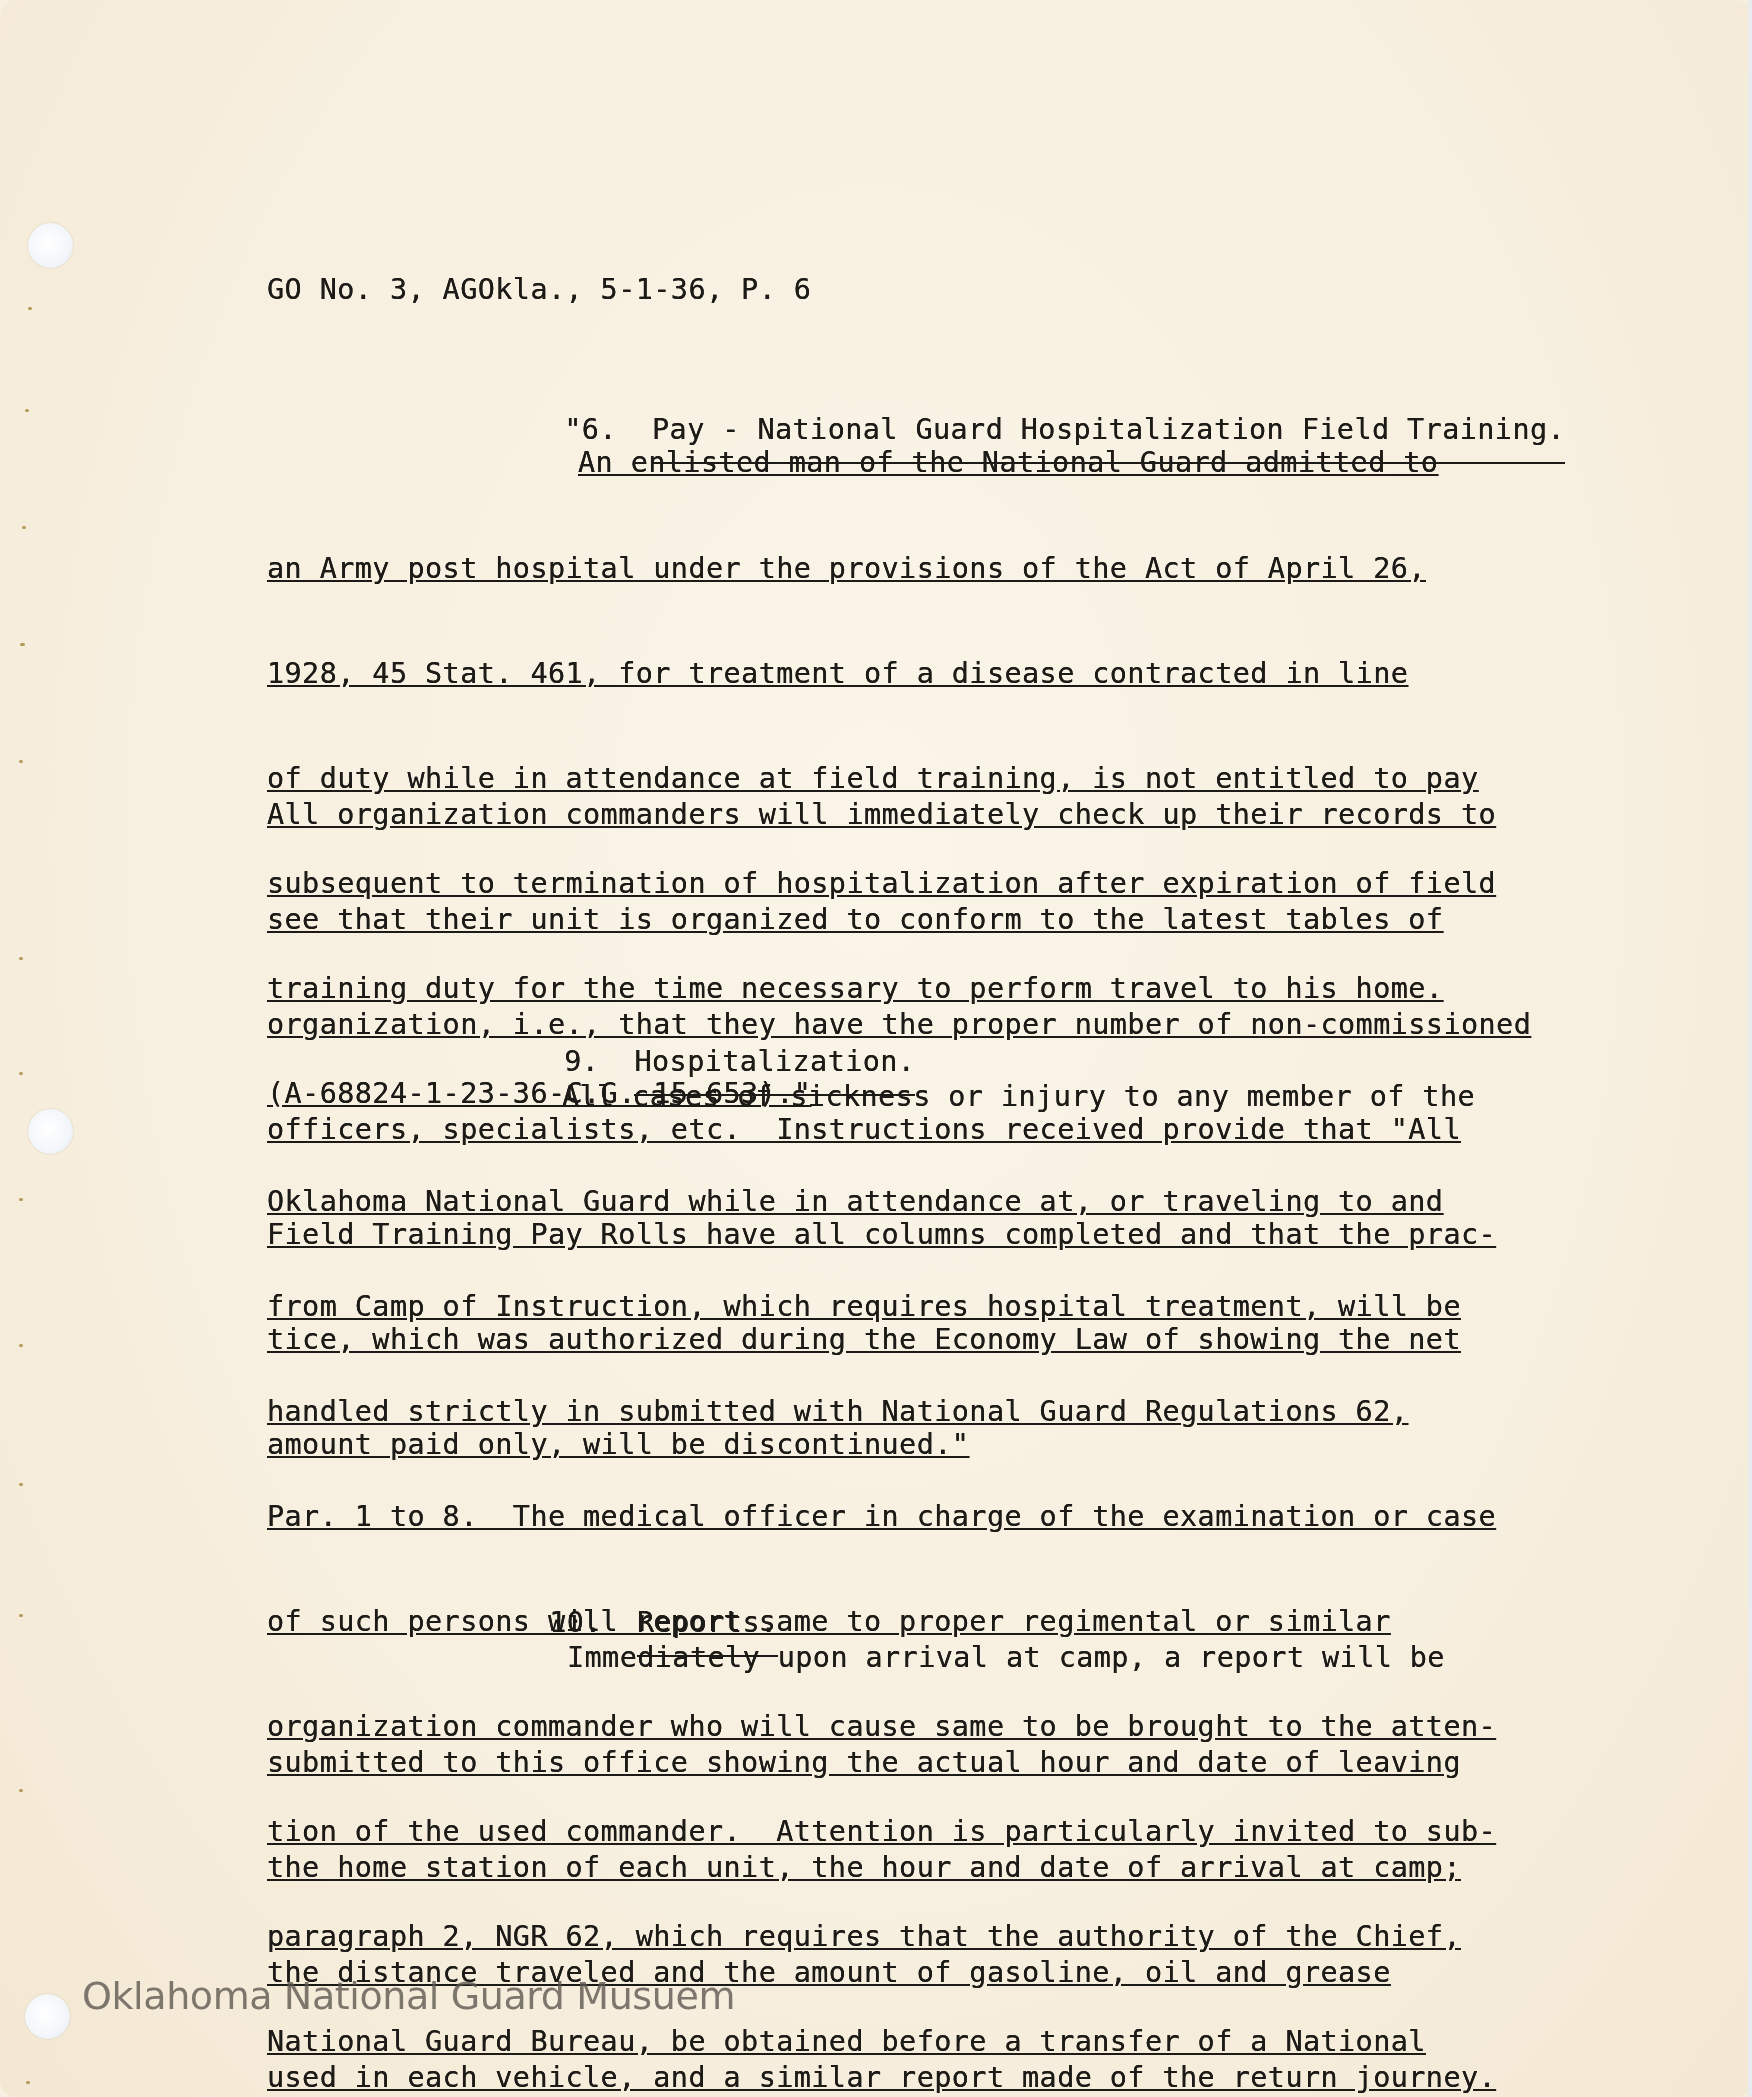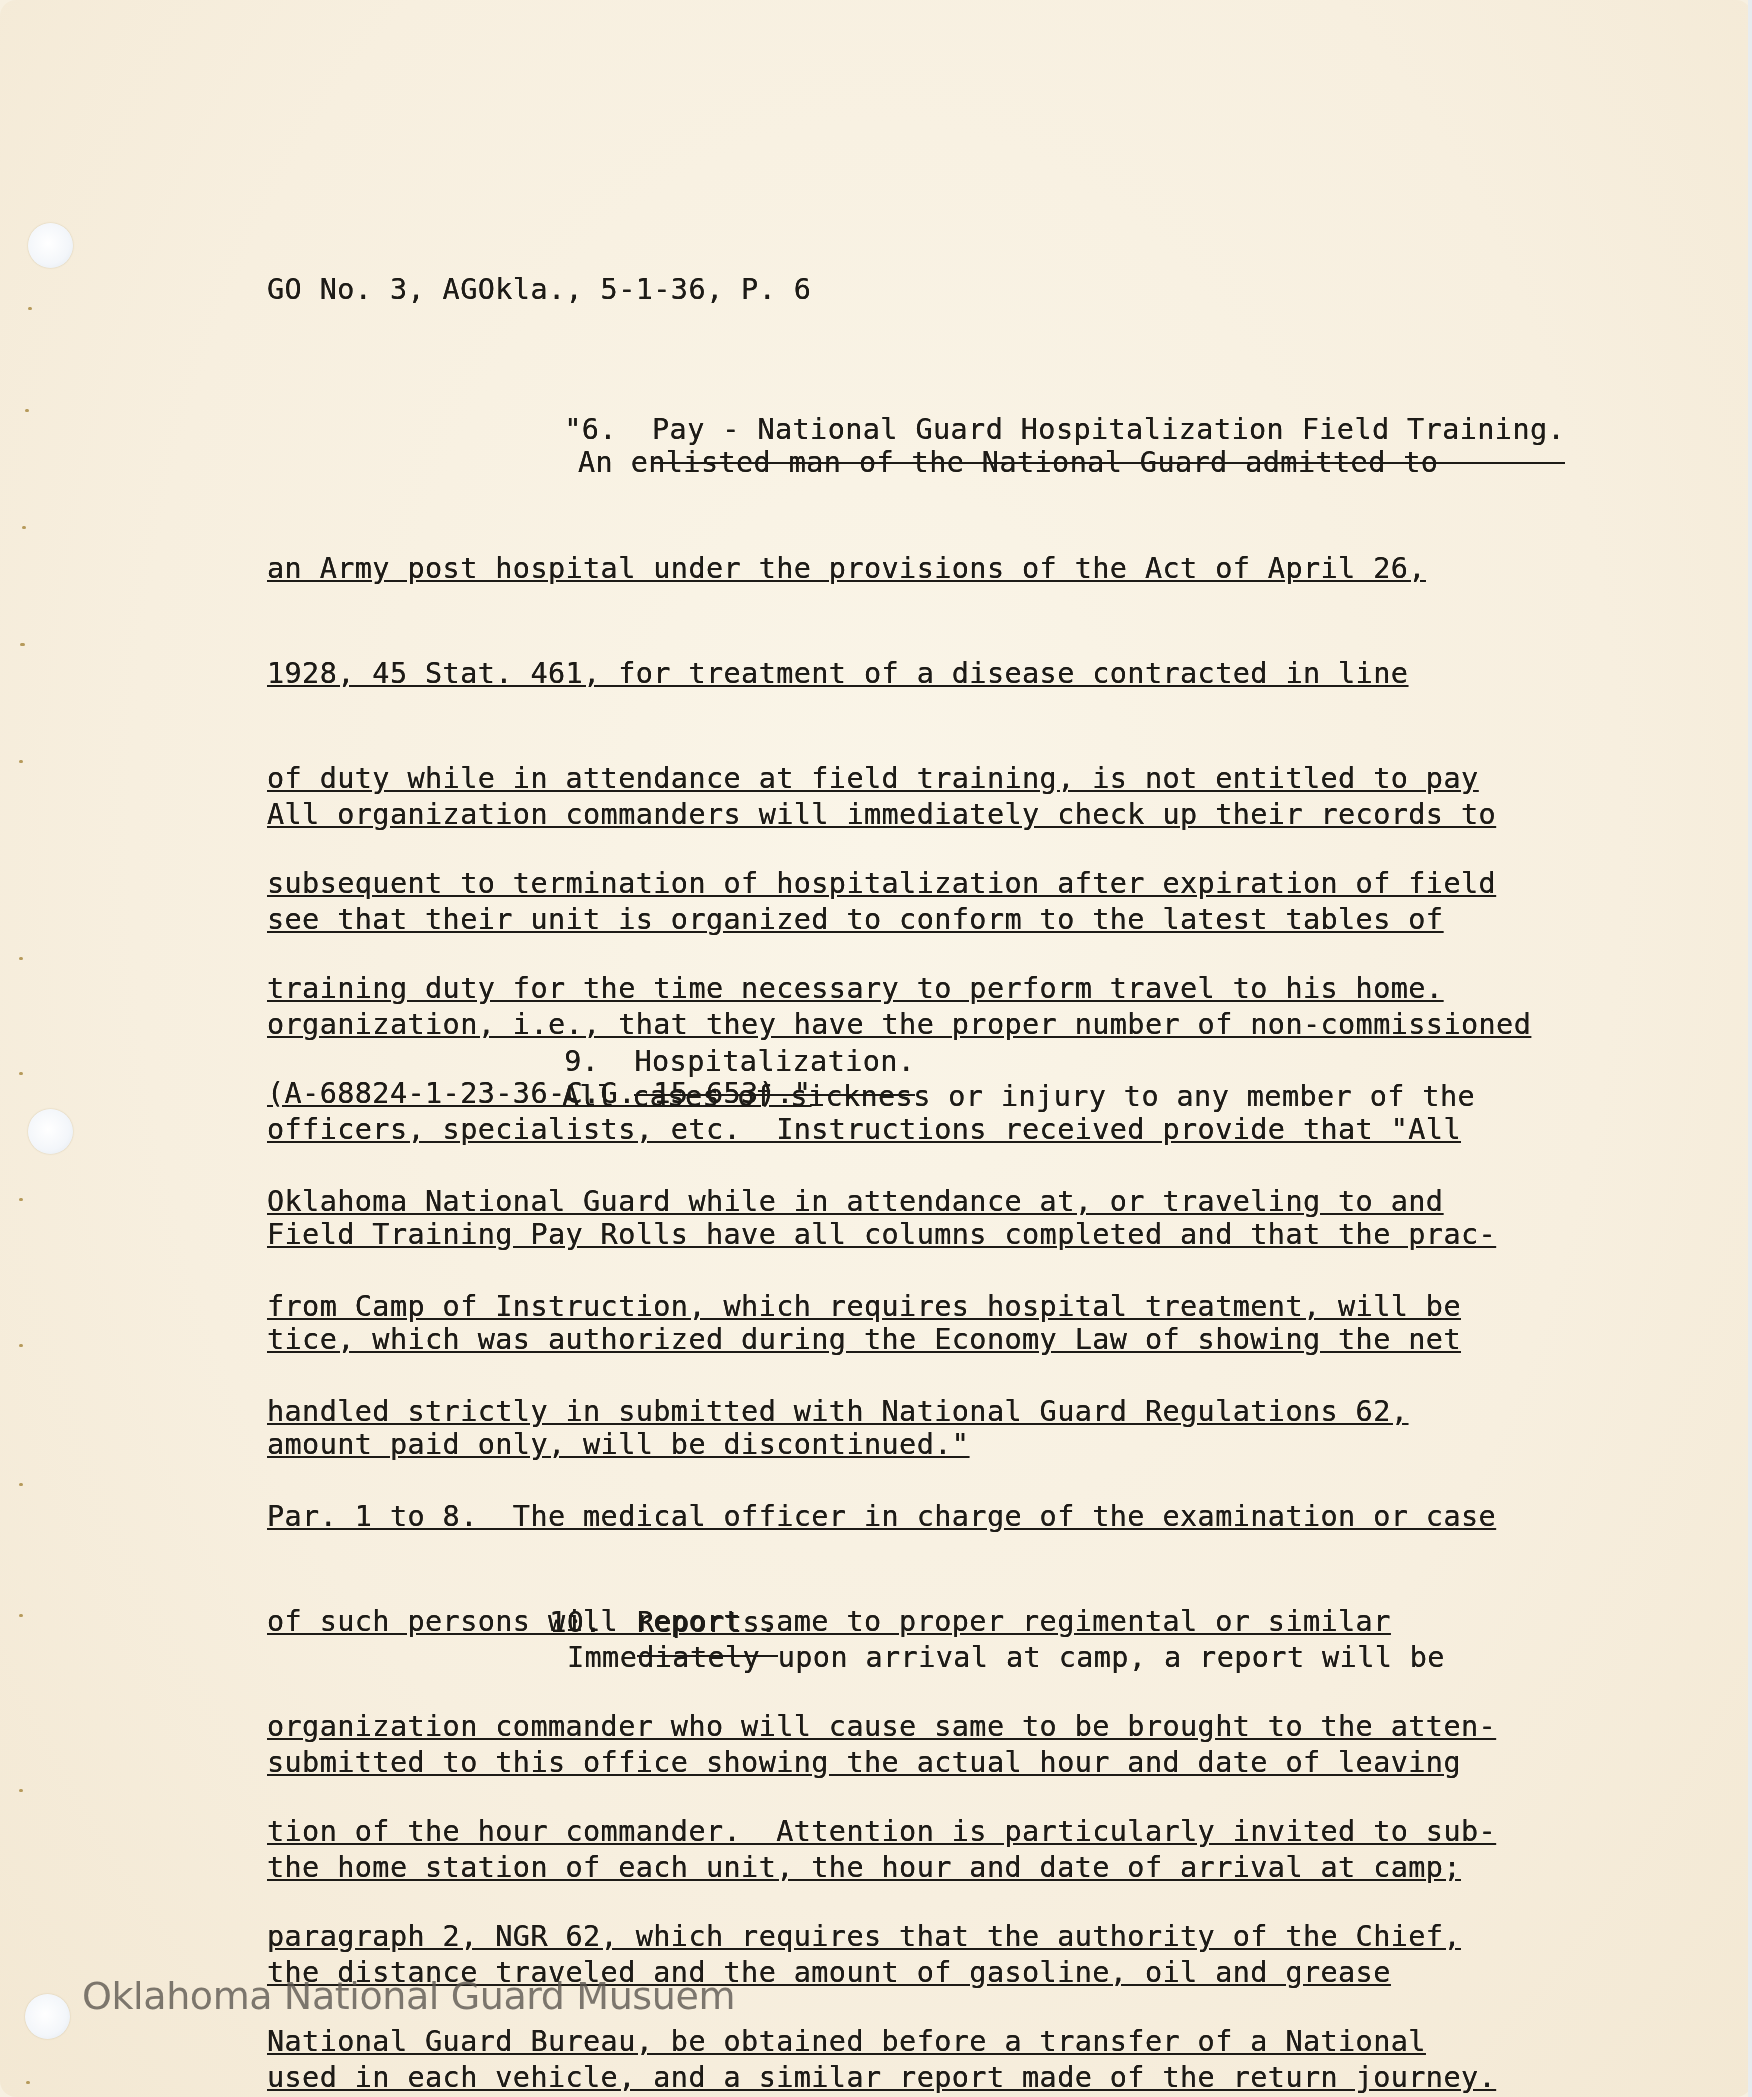--- a/index.html
+++ b/index.html
@@ -110,7 +110,7 @@
   <div class="typed" style="left:494px; top:377px;">
     <span class="heading-num">"6.</span><span>  </span><span class="heading-title">Pay - National Guard Hospitalization Field Training.</span>
   </div>
-  <div class="typed" style="left:578px; top:445px;">An enlisted man of the National Guard admitted to</div>
+  <div class="typed" style="left:578px; top:445px;text-decoration:underline;">An enlisted man of the National Guard admitted to</div>
   <div class="typed" style="left:267px; top:481px;">
     <span class="line">an Army post hospital under the provisions of the Act of April 26,</span>
     <span class="line">1928, 45 Stat. 461, for treatment of a disease contracted in line</span>

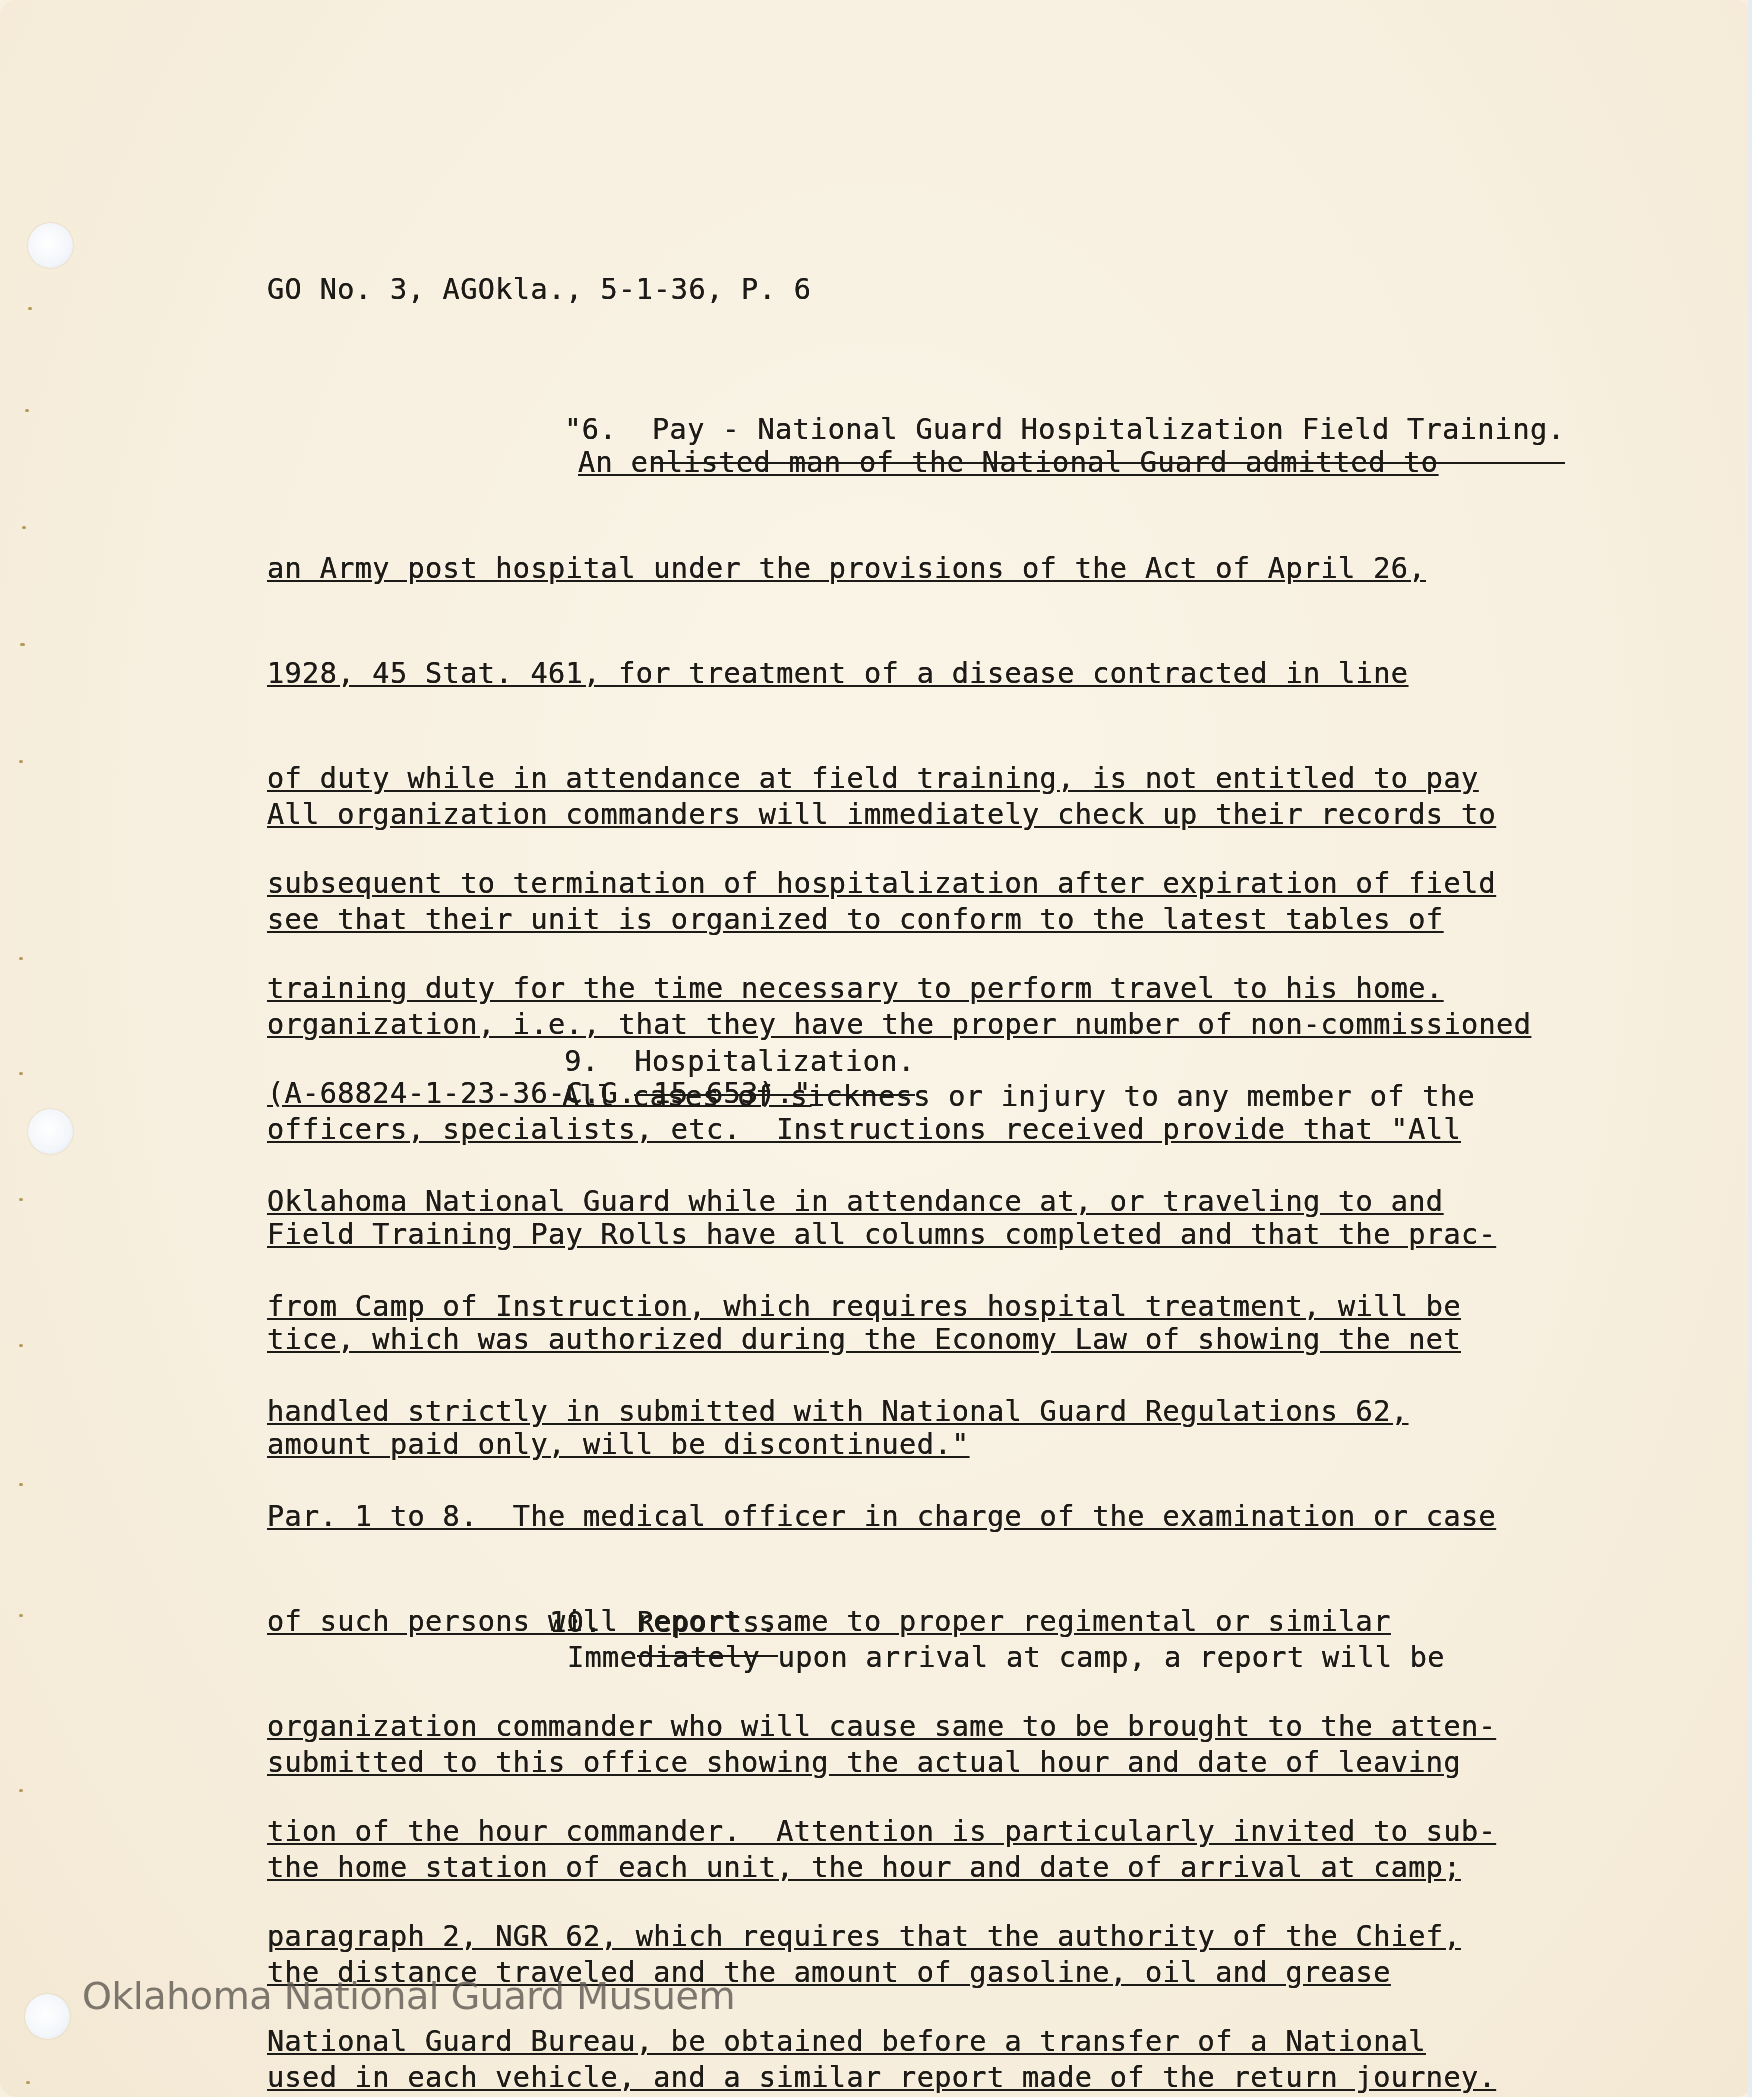--- a/index.html
+++ b/index.html
@@ -141,7 +141,7 @@
     <span class="line">Par. 1 to 8.  The medical officer in charge of the examination or case</span>
     <span class="line">of such persons will report same to proper regimental or similar</span>
     <span class="line">organization commander who will cause same to be brought to the atten-</span>
-    <span class="line">tion of the hour commander.  Attention is particularly invited to sub-</span>
+    <span class="line">tion of the used commander.  Attention is particularly invited to sub-</span>
     <span class="line">paragraph 2, NGR 62, which requires that the authority of the Chief,</span>
     <span class="line">National Guard Bureau, be obtained before a transfer of a National</span>
     

